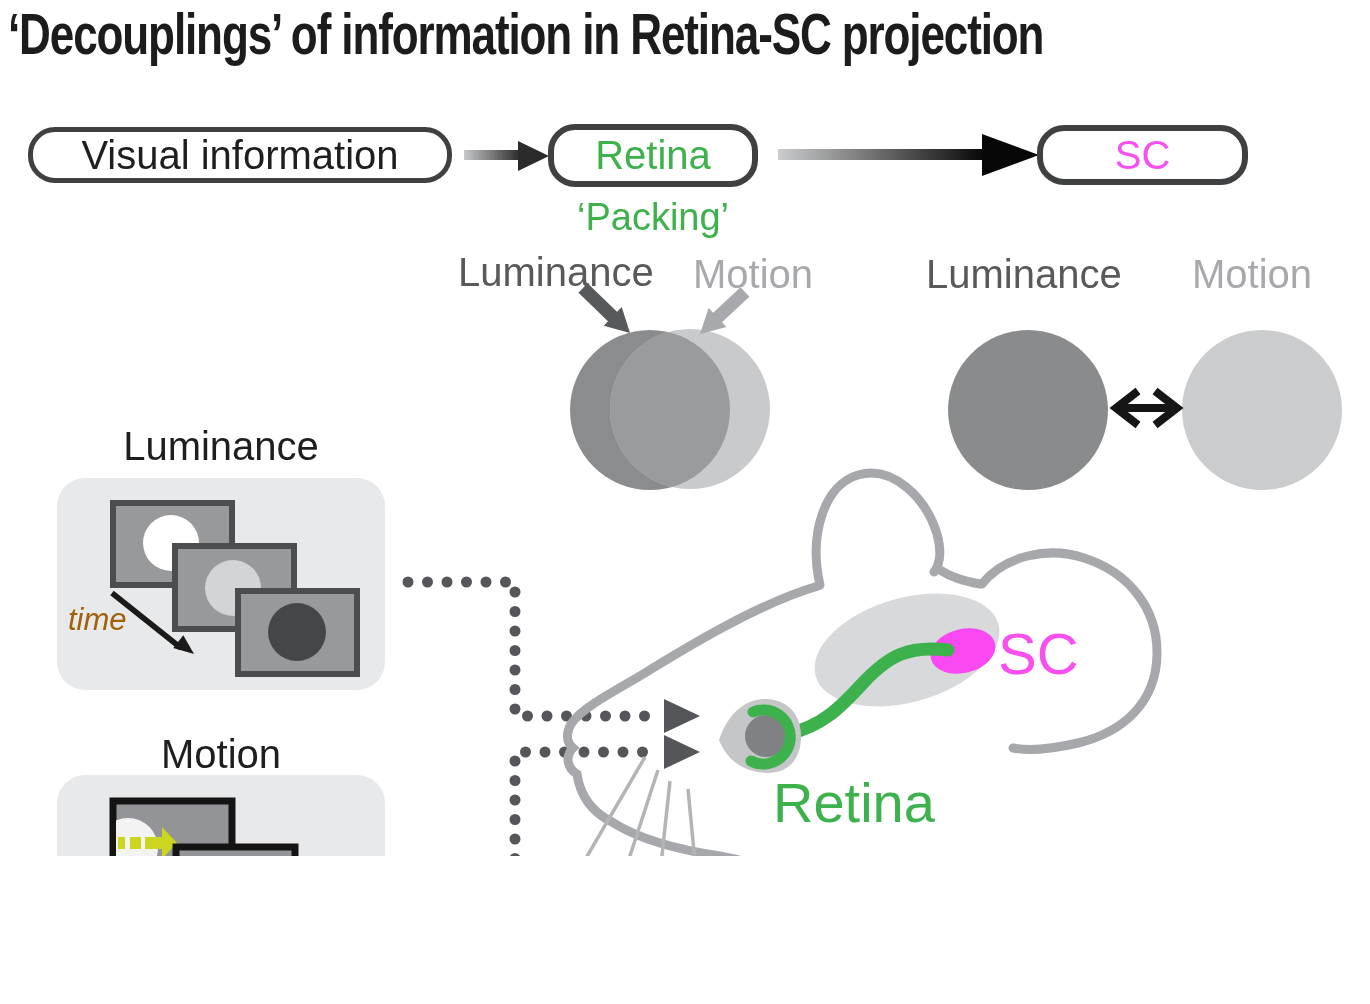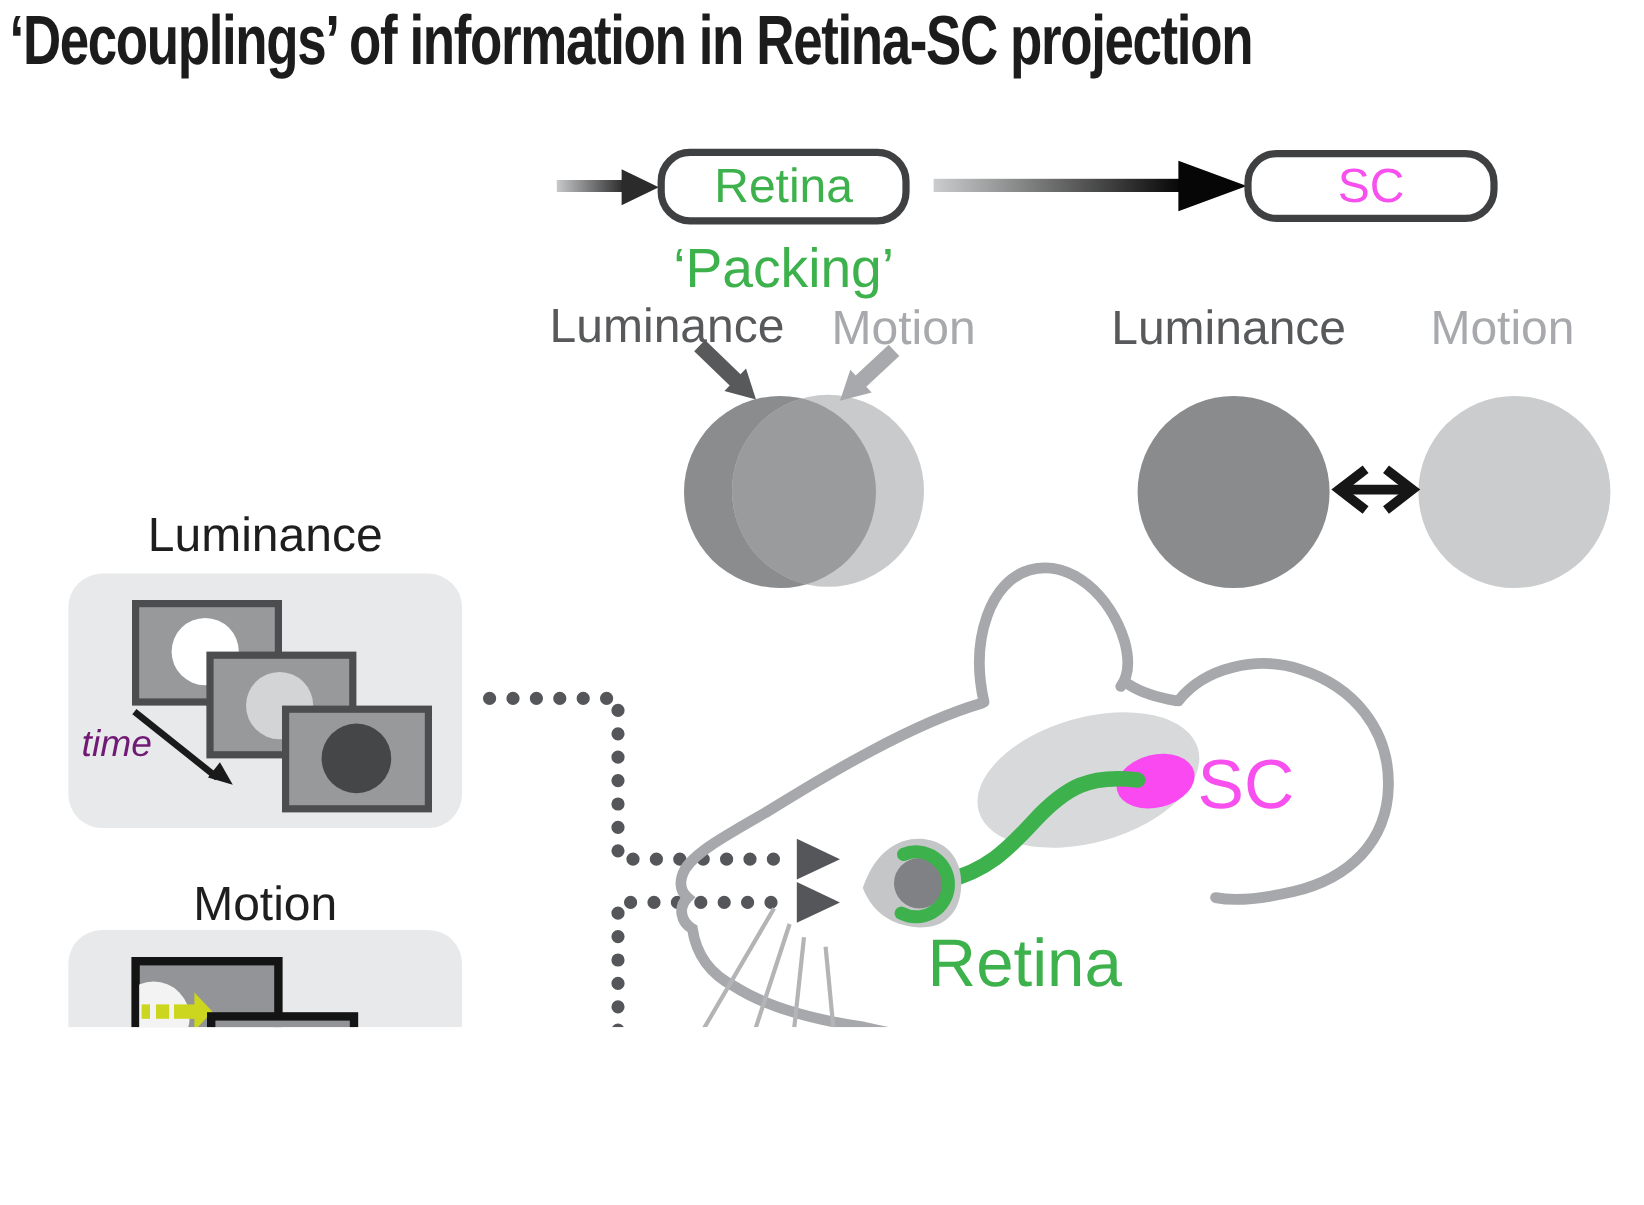--- a/index.html
+++ b/index.html
@@ -177,6 +177,9 @@
 
   <div class="txt" id="title">‘Decouplings’ of information in Retina-SC projection</div>
 
+  <div class="flowbox" id="box-visual">
+    <span>Visual information</span>
+  </div>
   <div class="flowbox" id="box-retina">
     <span>Retina</span>
   </div>

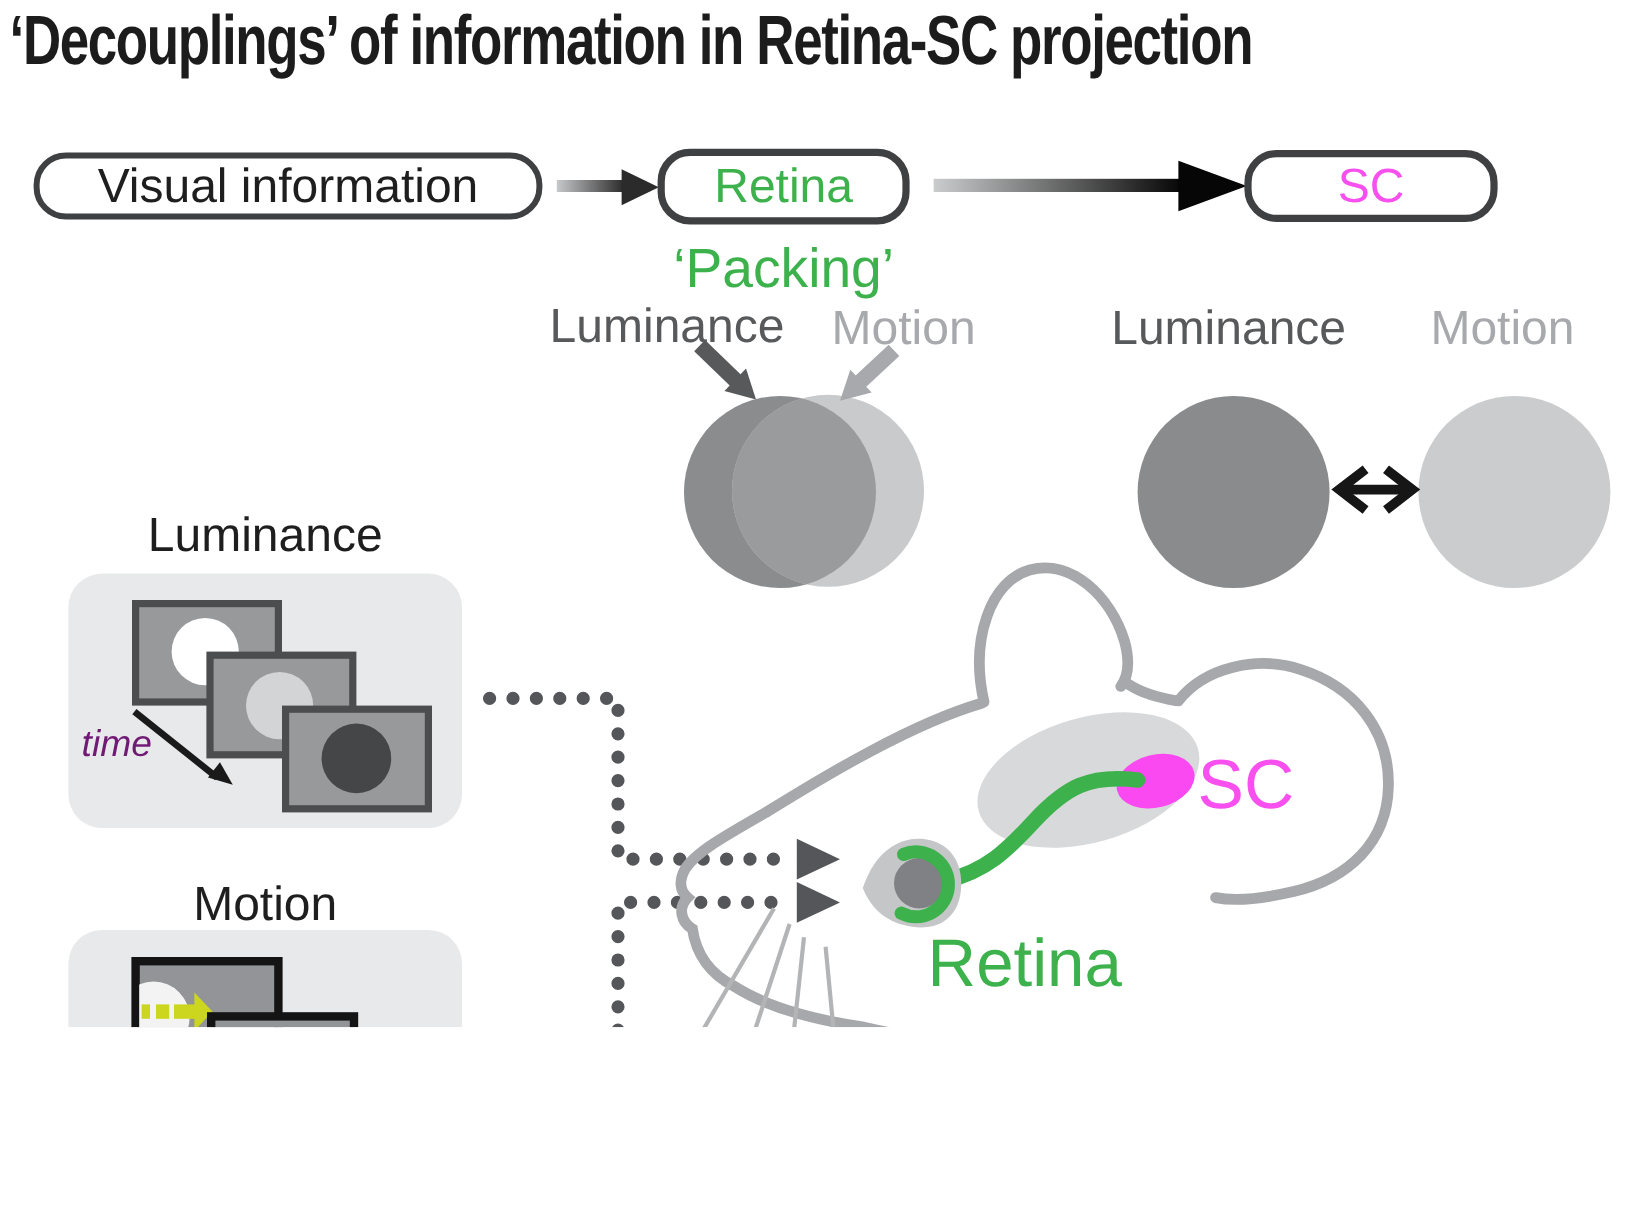--- a/index.html
+++ b/index.html
@@ -18,7 +18,7 @@
   #box-retina{left:548px;top:124px;width:198px;height:51px;border-width:6px;color:#3cb14c;}
   #box-sc{left:1037px;top:125px;width:199px;height:48px;border-width:6px;color:#f750ef;}
   .ctr{text-align:center;}
-  #lbl-packing{left:548px;top:196px;width:210px;font-size:46px;color:#3cb14c;}
+  #lbl-packing{left:548px;top:196px;width:210px;font-size:38px;color:#3cb14c;}
   #lbl-unpacking{left:1027px;top:194px;width:231px;font-size:38px;color:#f750ef;}
   .lum-dark{font-size:40px;color:#58595b;}
   .mot-lite{font-size:40px;color:#a7a9ac;}

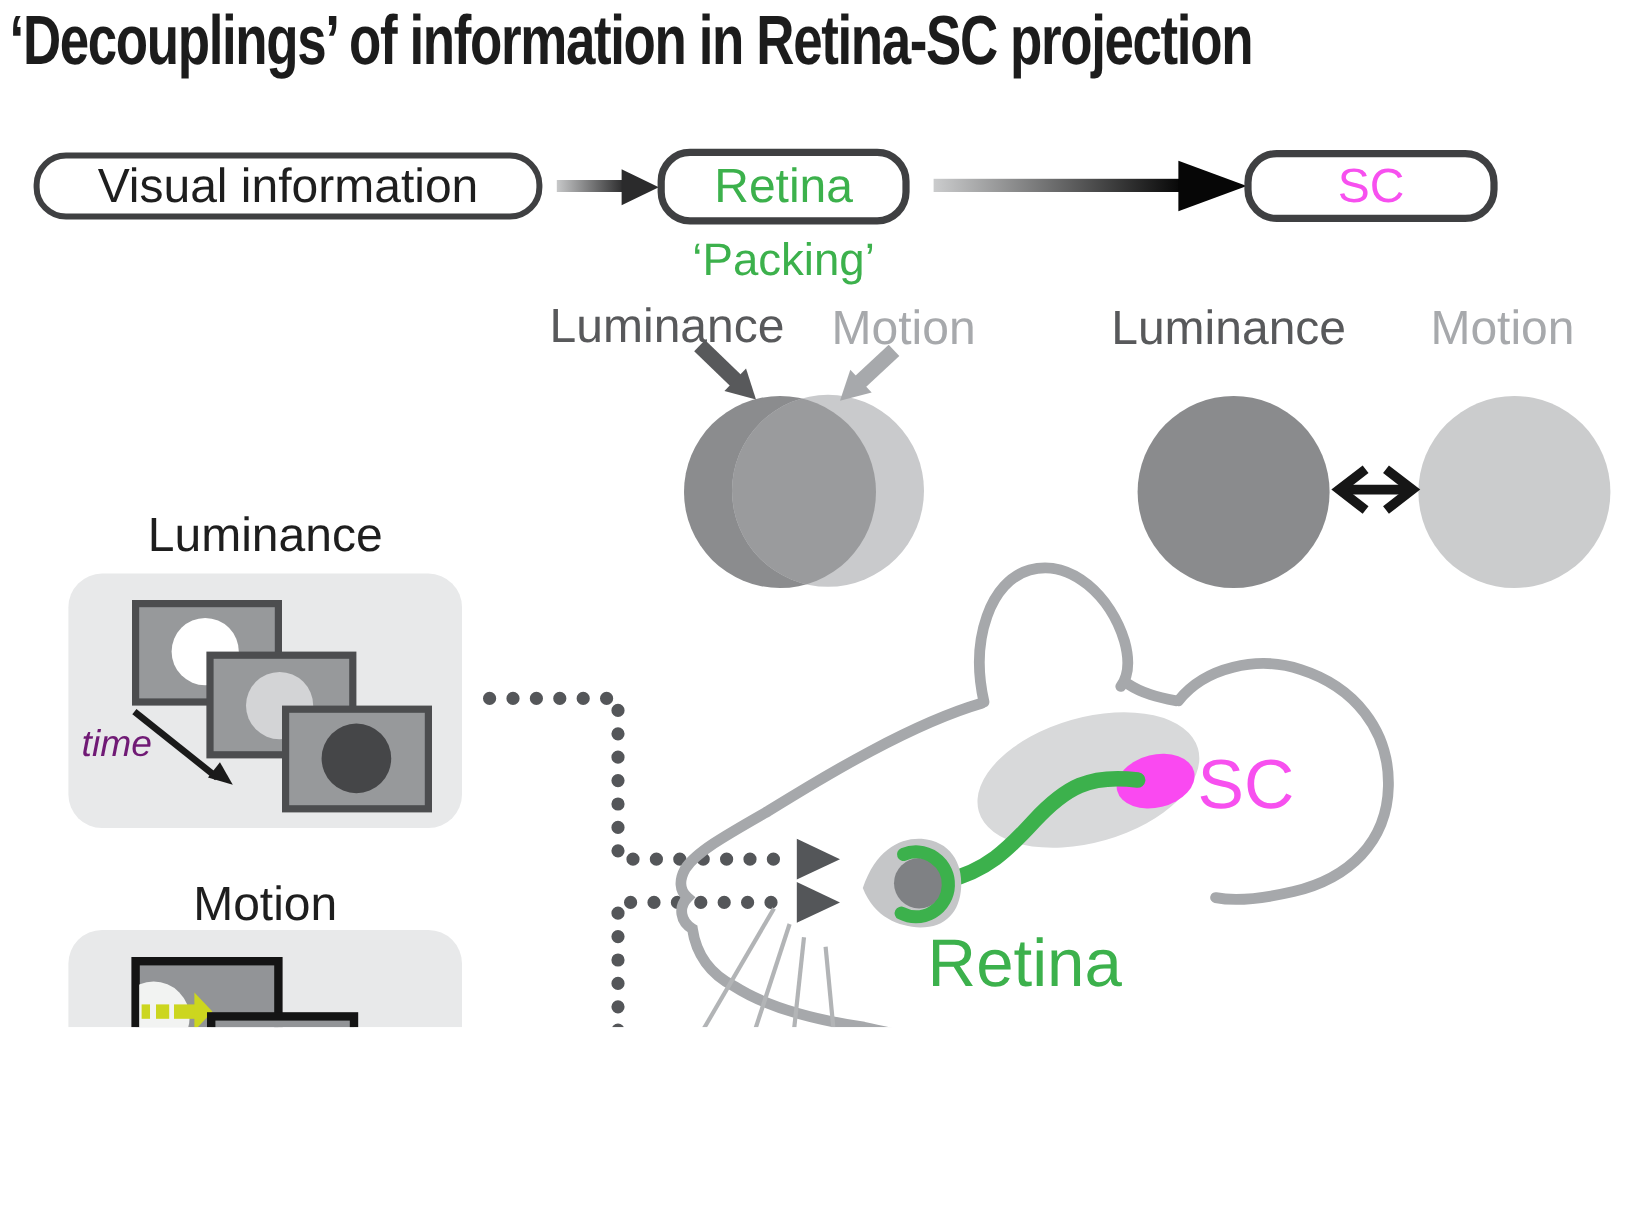--- a/index.html
+++ b/index.html
@@ -29,7 +29,7 @@
   .panel-title{font-size:40px;color:#1e1e1e;width:328px;}
   #lbl-panel-lum{left:57px;top:424px;}
   #lbl-panel-mot{left:57px;top:732px;}
-  .time-lbl{font-style:italic;font-size:31px;color:#701a75;}
+  .time-lbl{font-style:italic;font-size:31px;color:#a16207;}
   #lbl-time-lum{left:68px;top:602px;}
   #lbl-time-mot{left:68px;top:898px;}
   #lbl-mouse-retina{left:773px;top:770px;font-size:56px;color:#3cb14c;}

